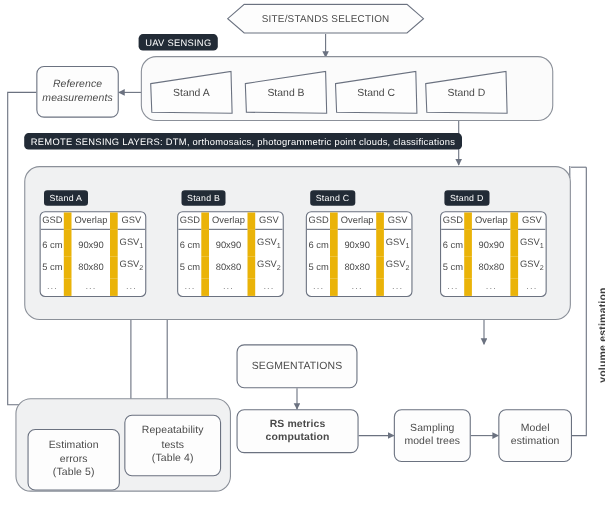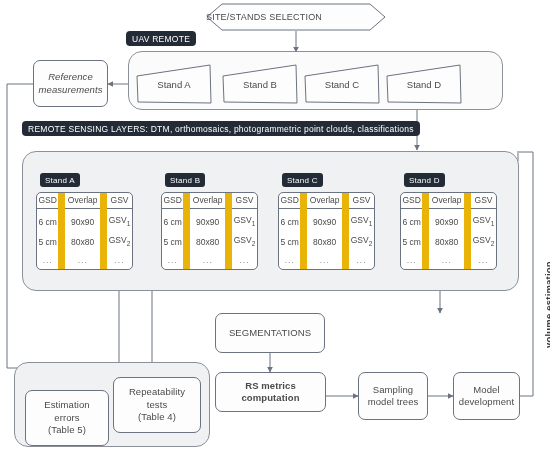--- a/index.html
+++ b/index.html
@@ -64,7 +64,7 @@
   .hex{
     position:absolute;
     box-sizing:border-box;
-    display:flex;align-items:center;justify-content:flex-start;
+    display:flex;align-items:center;justify-content:center;
     font-size:9px;
     letter-spacing:.2px;
     color:#4a4a4a;

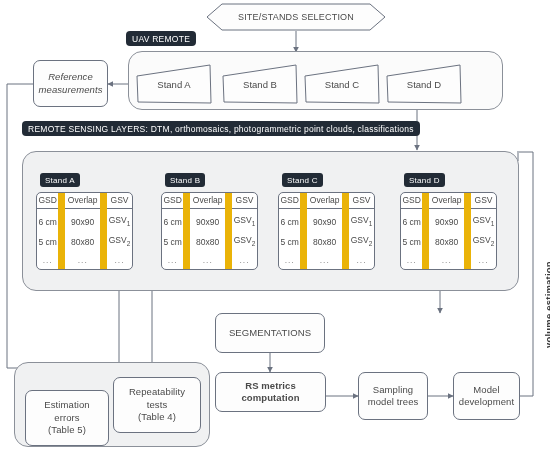--- a/index.html
+++ b/index.html
@@ -188,7 +188,7 @@
     <span>SITE/STANDS SELECTION</span>
   </div>
 
-  <div class="badge" style="left:126px;top:31px;height:15px;">UAV REMOTE</div>
+  <div class="badge" style="left:126px;top:31px;height:15px;">UAV SENSING</div>
 
   <div class="group plain" style="left:128px;top:51px;width:375px;height:59px;"></div>
 

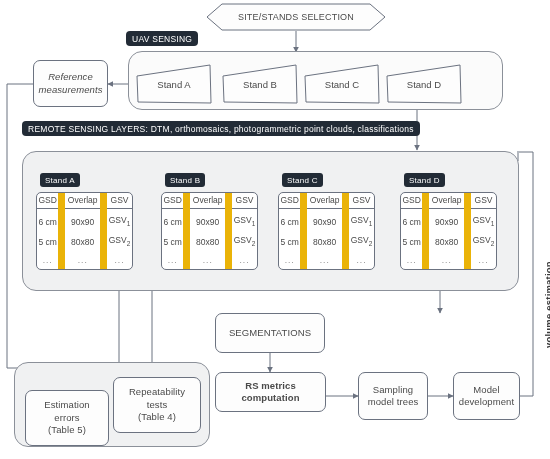--- a/index.html
+++ b/index.html
@@ -372,7 +372,7 @@
   <div class="node" style="left:453px;top:372px;width:67px;height:48px;">
     <span>
         <span>Model</span>
-        <span>development</span>
+        <span>estimation</span>
       </span>
   </div>
 

